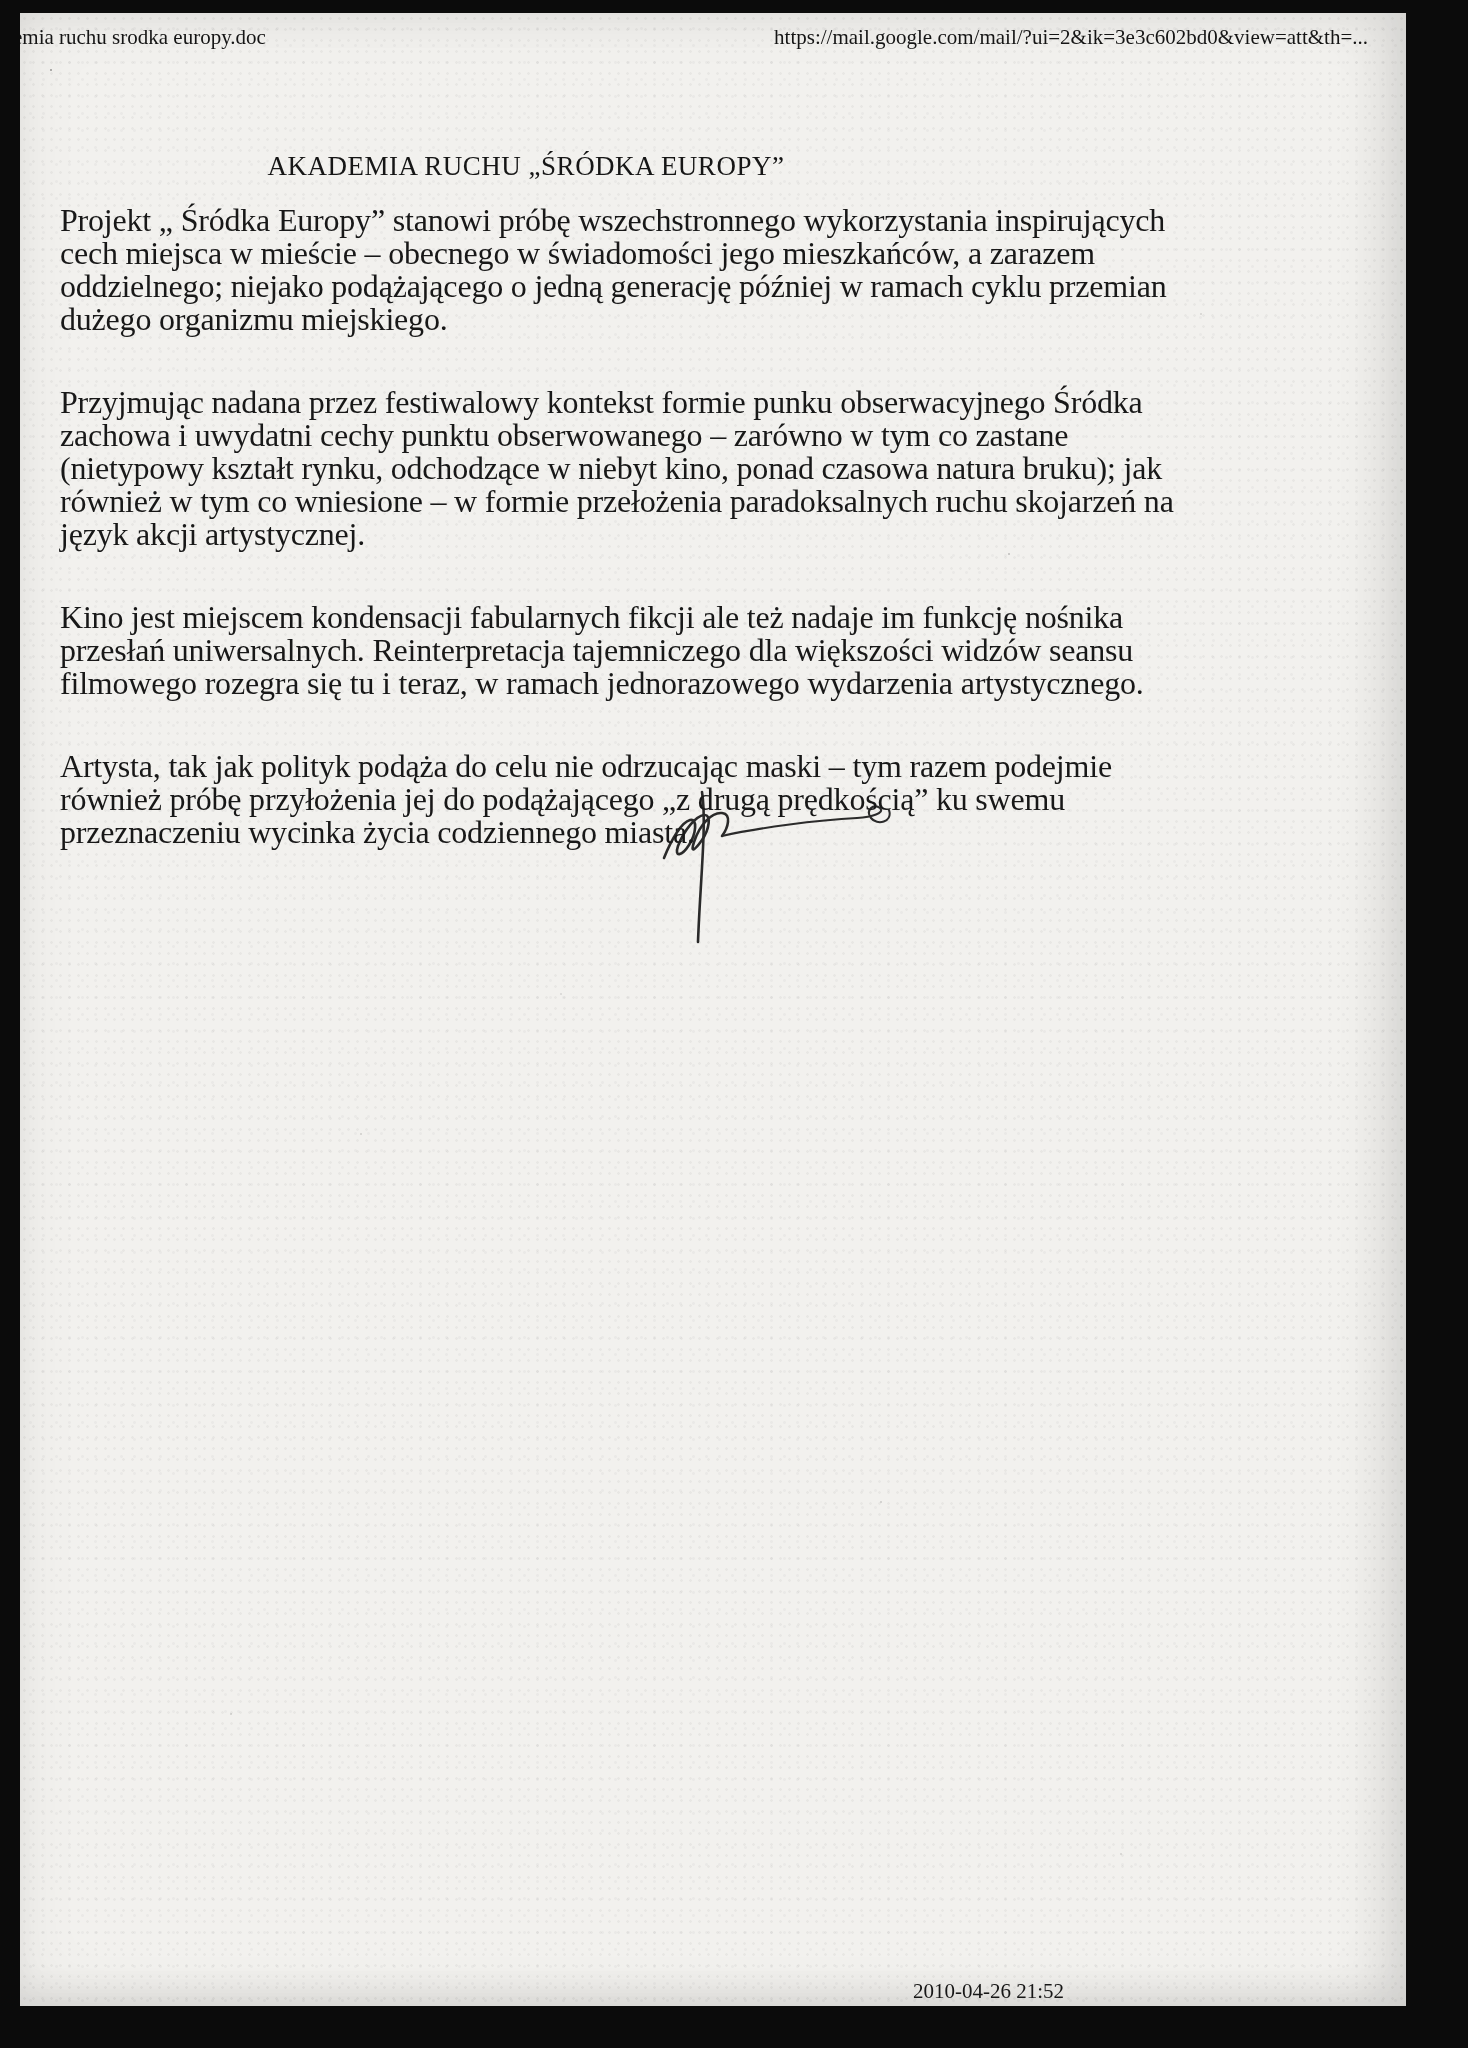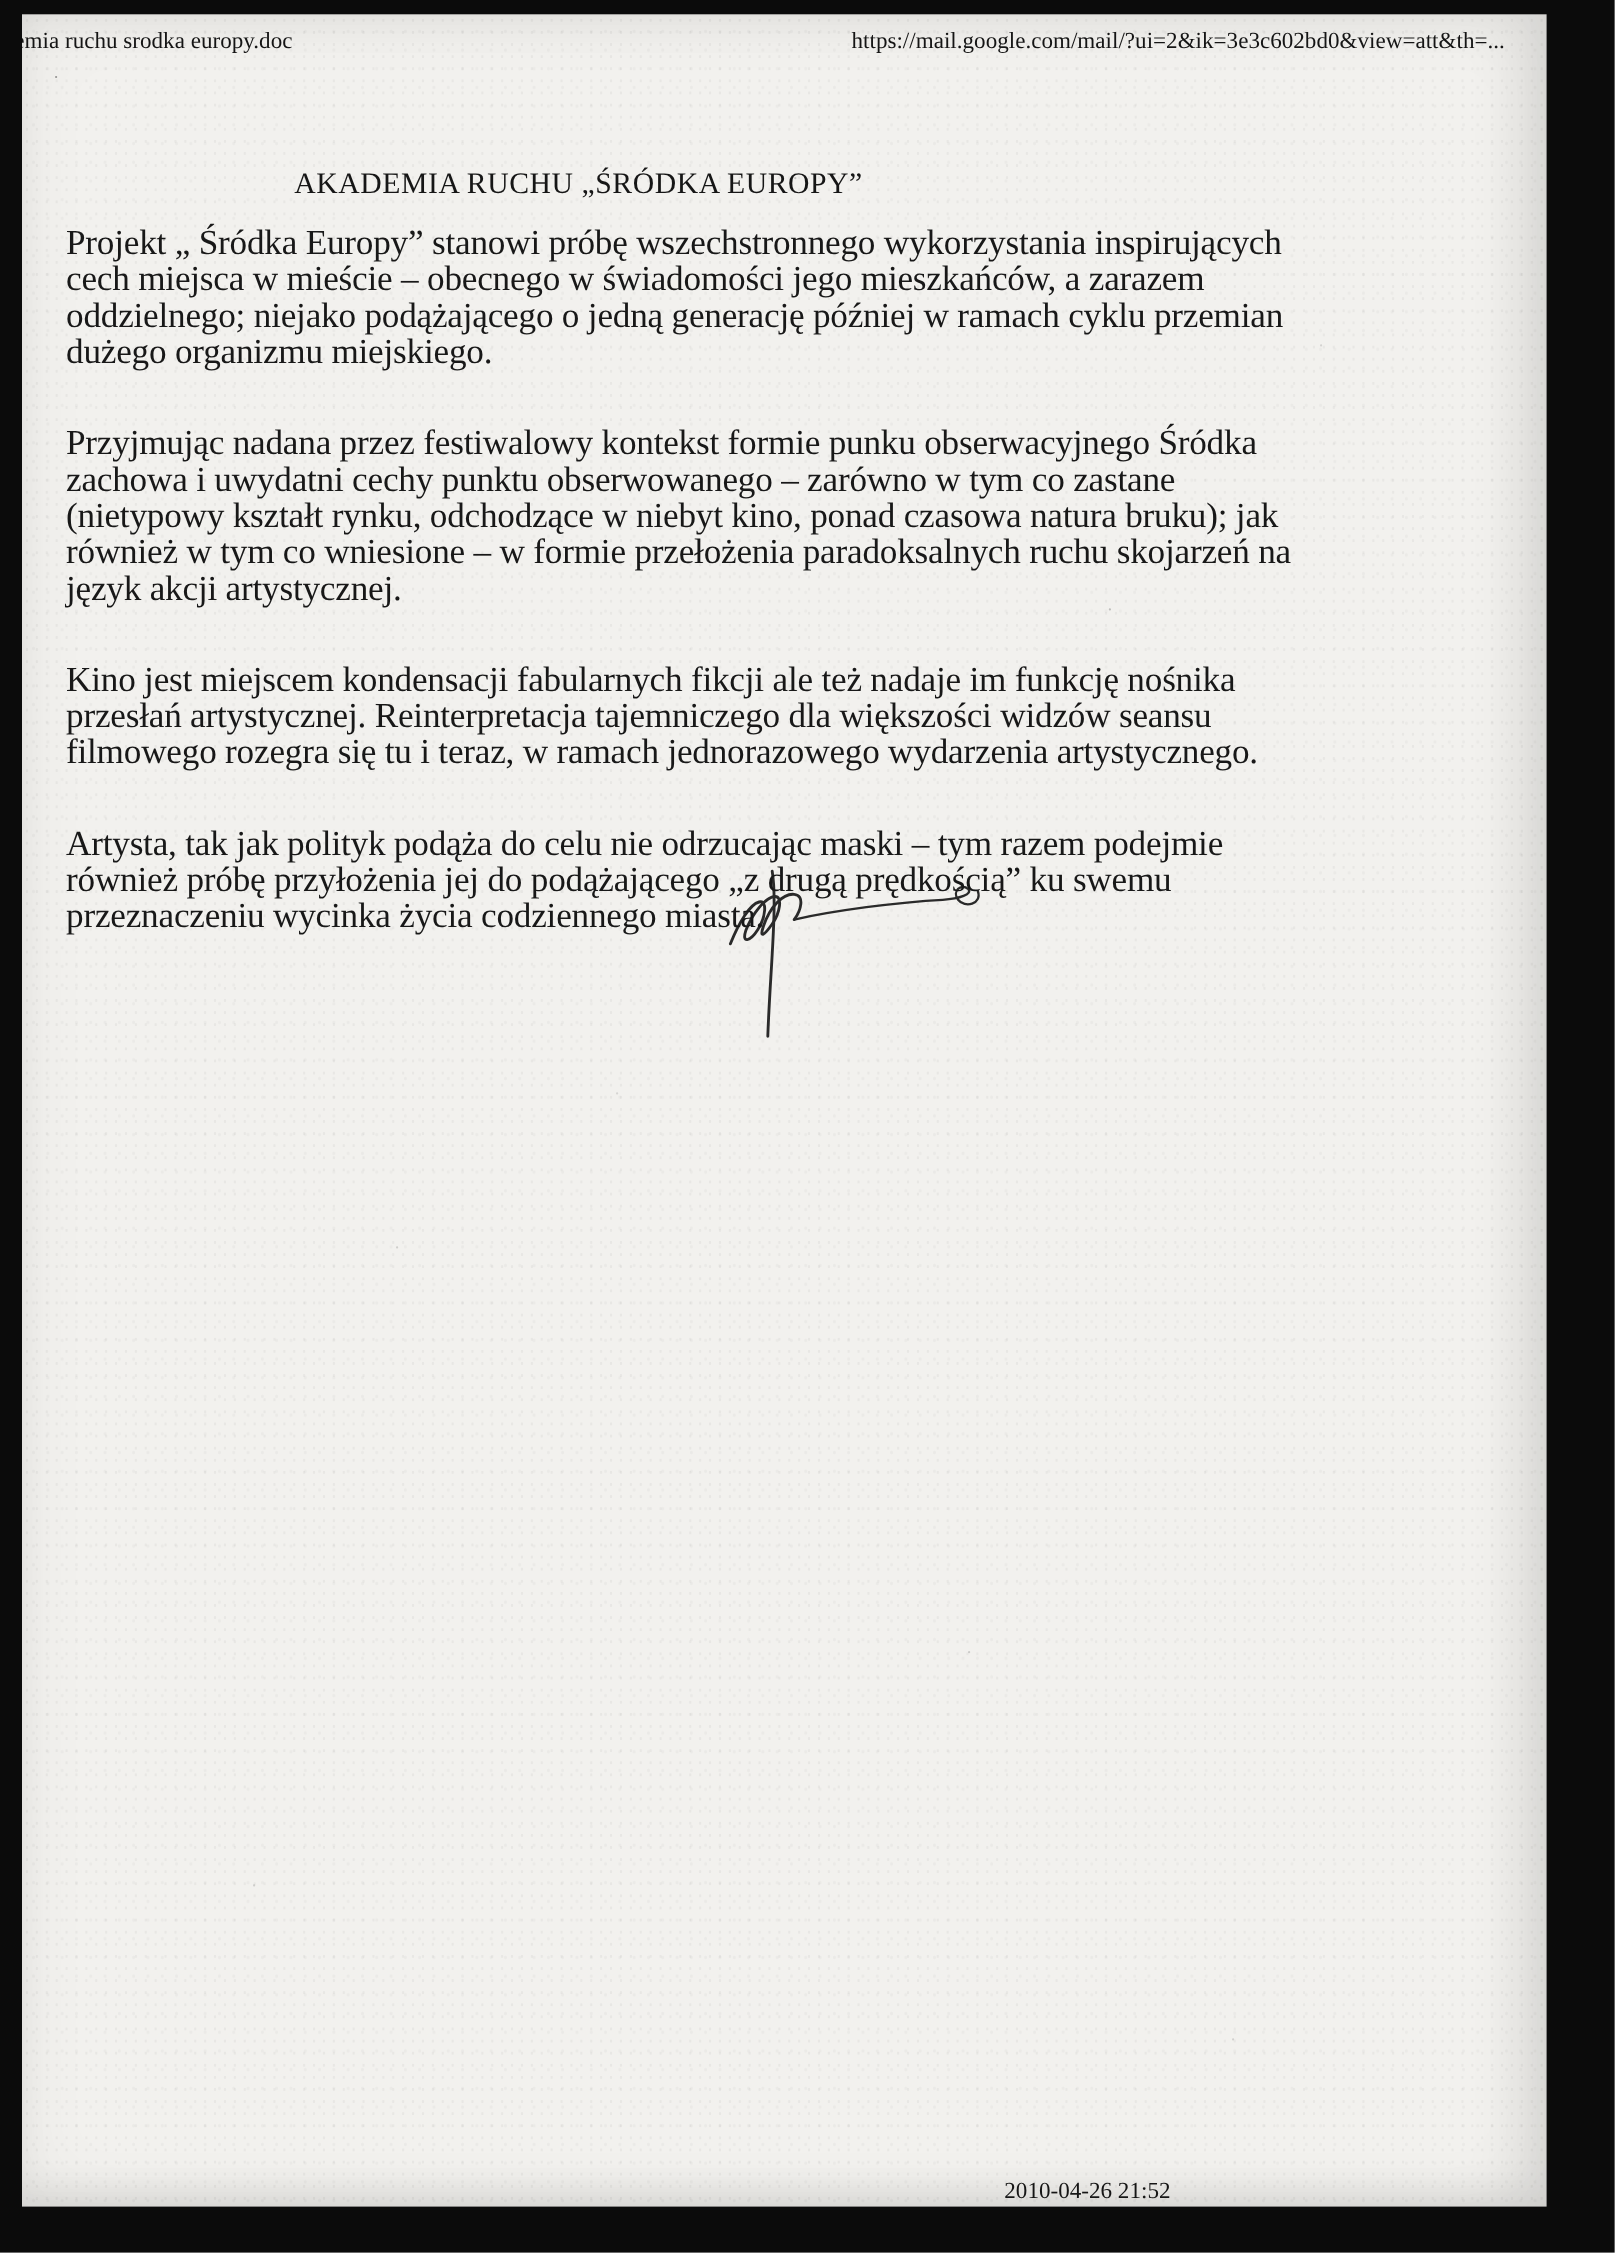--- a/index.html
+++ b/index.html
@@ -109,7 +109,7 @@
       </p>
       <p class="para">
         <span class="line">Kino jest miejscem kondensacji fabularnych fikcji ale też nadaje im funkcję nośnika</span>
-        <span class="line">przesłań  artystycznej.  Reinterpretacja tajemniczego dla większości widzów seansu</span>
+        <span class="line">przesłań  uniwersalnych.  Reinterpretacja tajemniczego dla większości widzów seansu</span>
         <span class="line">filmowego rozegra się tu i teraz, w ramach jednorazowego wydarzenia artystycznego.</span>
       </p>
       <p class="para">

